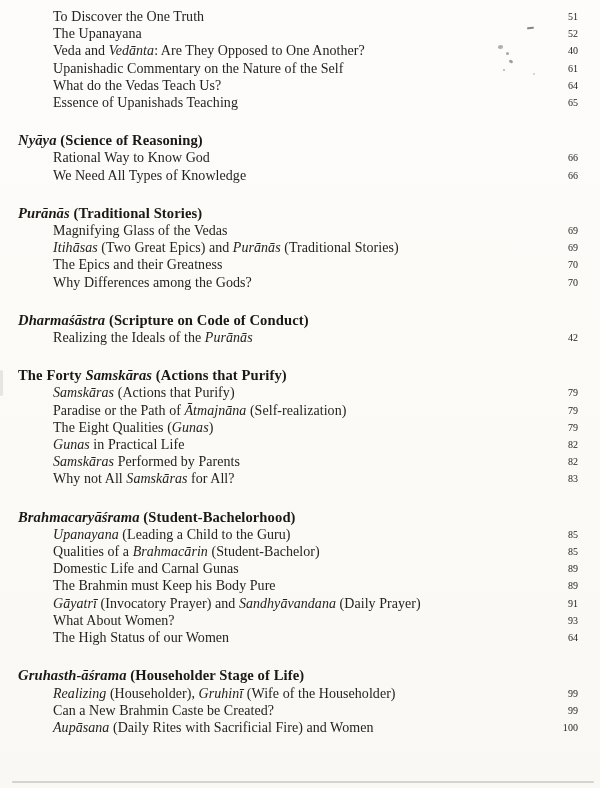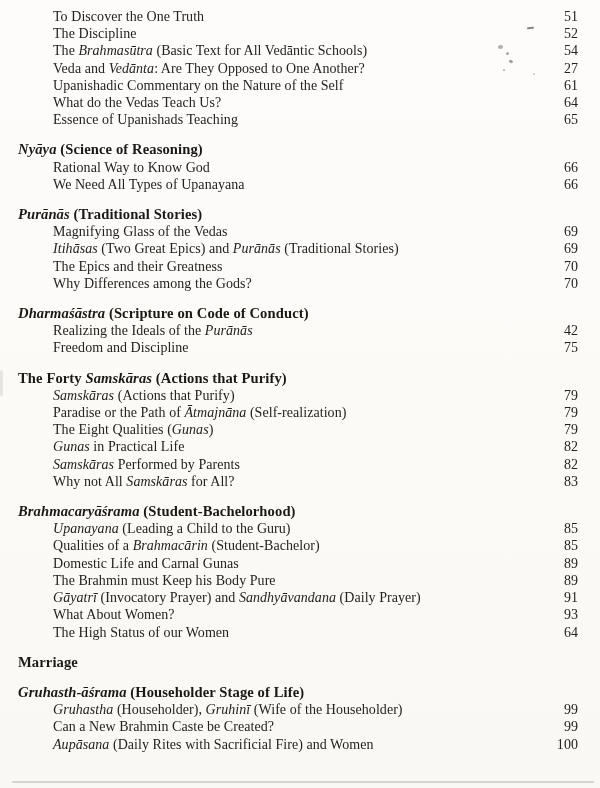--- a/index.html
+++ b/index.html
@@ -33,7 +33,7 @@
     letter-spacing: 0.05px;
   }
   .row .title { padding-left: 35px; flex: 1 1 auto; white-space: nowrap; overflow: hidden; }
-  .row .pg { flex: 0 0 auto; min-width: 32px; text-align: right; font-size: 14px; }
+  .row .pg { flex: 0 0 auto; min-width: 32px; text-align: right; font-size: 10px; }
   i { font-style: italic; }
 
   

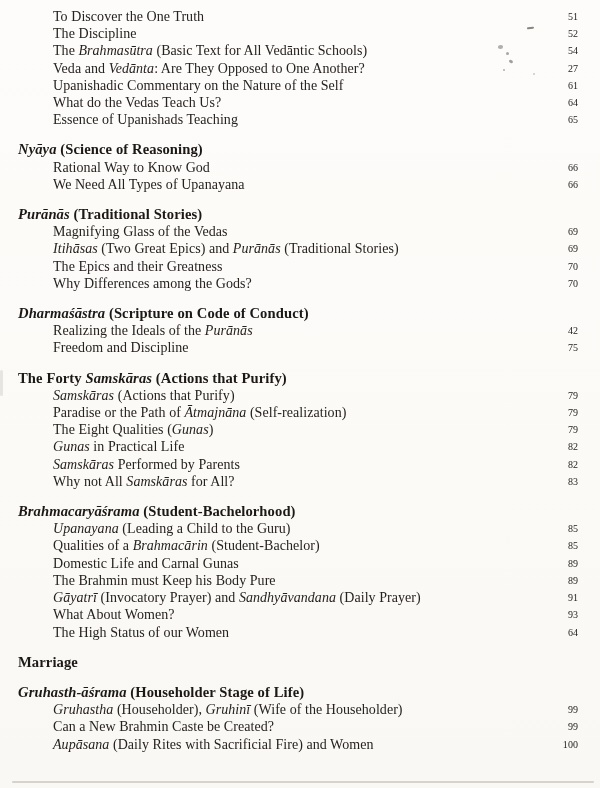--- a/index.html
+++ b/index.html
@@ -65,7 +65,7 @@
           <span class="pg">51</span>
         </div>
         <div class="row">
-          <span class="title">The Discipline</span>
+          <span class="title">The Upanayana</span>
           <span class="pg">52</span>
         </div>
         <div class="row">

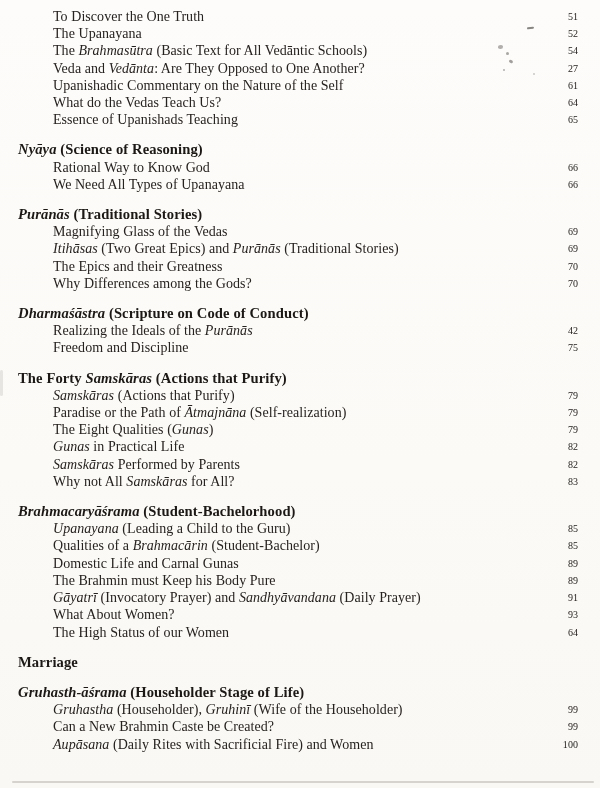--- a/index.html
+++ b/index.html
@@ -69,10 +69,6 @@
           <span class="pg">52</span>
         </div>
         <div class="row">
-          <span class="title">The <i>Brahmasūtra</i> (Basic Text for All Vedāntic Schools)</span>
-          <span class="pg">54</span>
-        </div>
-        <div class="row">
           <span class="title">Veda and <i>Vedānta</i>: Are They Opposed to One Another?</span>
           <span class="pg">27</span>
         </div>

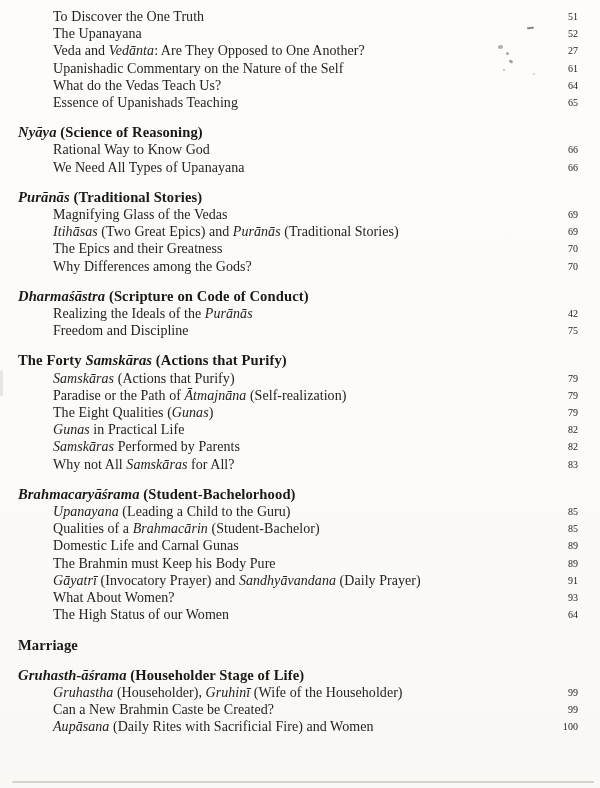--- a/index.html
+++ b/index.html
@@ -70,7 +70,7 @@
         </div>
         <div class="row">
           <span class="title">Veda and <i>Vedānta</i>: Are They Opposed to One Another?</span>
-          <span class="pg">27</span>
+          <span class="pg">40</span>
         </div>
         <div class="row">
           <span class="title">Upanishadic Commentary on the Nature of the Self</span>

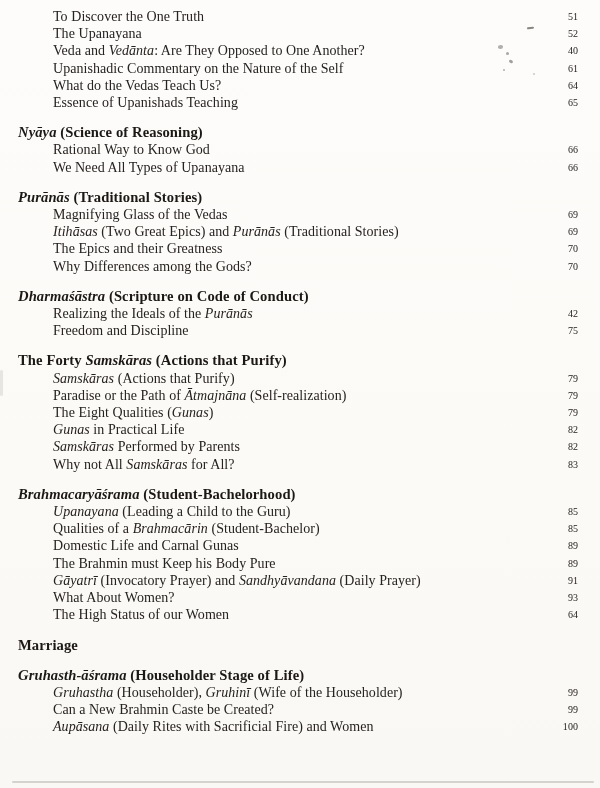--- a/index.html
+++ b/index.html
@@ -16,7 +16,7 @@
   }
   .toc { width: 100%; }
   .section { margin-top: 0; }
-  .section + .section { margin-top: 13px; }
+  .section + .section { margin-top: 21px; }
   .heading {
     font-weight: bold;
     font-size: 14.6px;

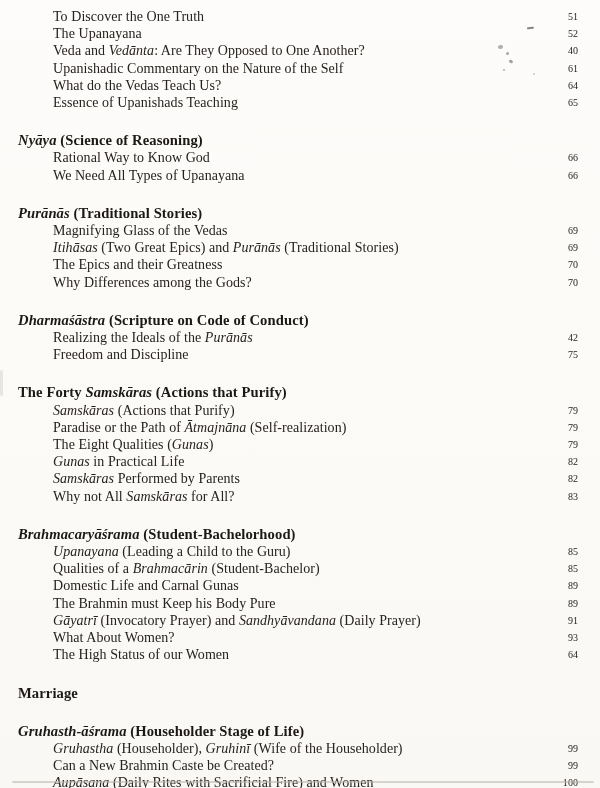--- a/index.html
+++ b/index.html
@@ -92,7 +92,7 @@
           <span class="pg">66</span>
         </div>
         <div class="row">
-          <span class="title">We Need All Types of Upanayana</span>
+          <span class="title">We Need All Types of Knowledge</span>
           <span class="pg">66</span>
         </div>
       </div>

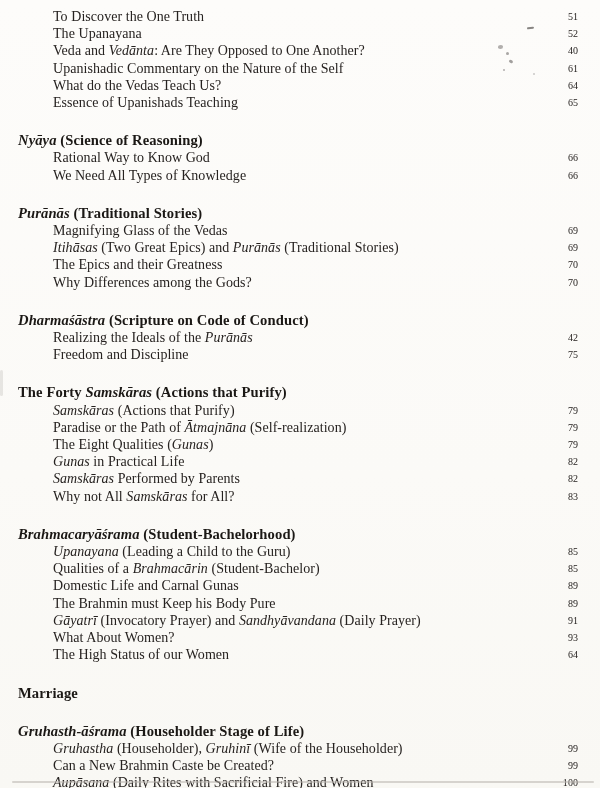--- a/index.html
+++ b/index.html
@@ -121,10 +121,6 @@
           <span class="title">Realizing the Ideals of the <i>Purānās</i></span>
           <span class="pg">42</span>
         </div>
-        <div class="row">
-          <span class="title">Freedom and Discipline</span>
-          <span class="pg">75</span>
-        </div>
       </div>
       <div class="section">
         <div class="heading">The Forty <i>Samskāras</i> (Actions that Purify)</div>

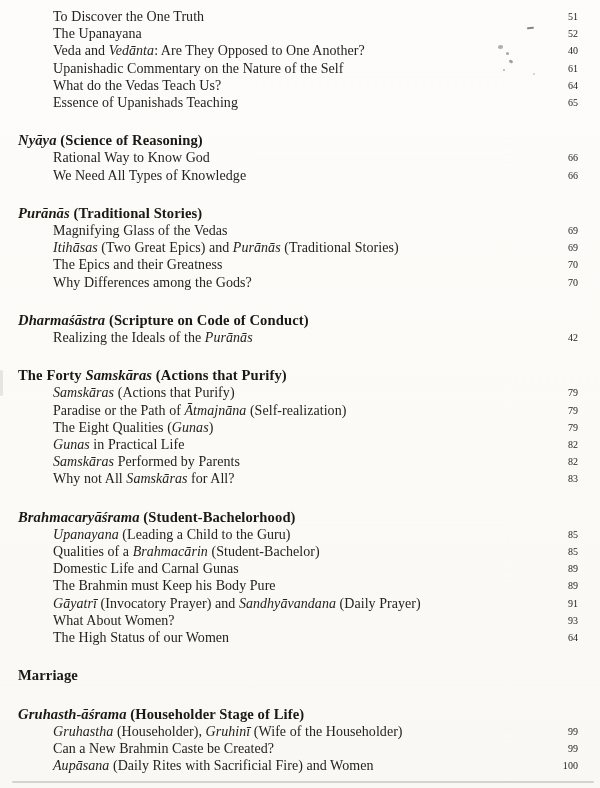--- a/index.html
+++ b/index.html
@@ -181,7 +181,6 @@
         </div>
       </div>
       <div class="section">
-        <div class="heading">Marriage</div>
       </div>
       <div class="section">
         <div class="heading"><i>Gruhasth-āśrama</i> (Householder Stage of Life)</div>

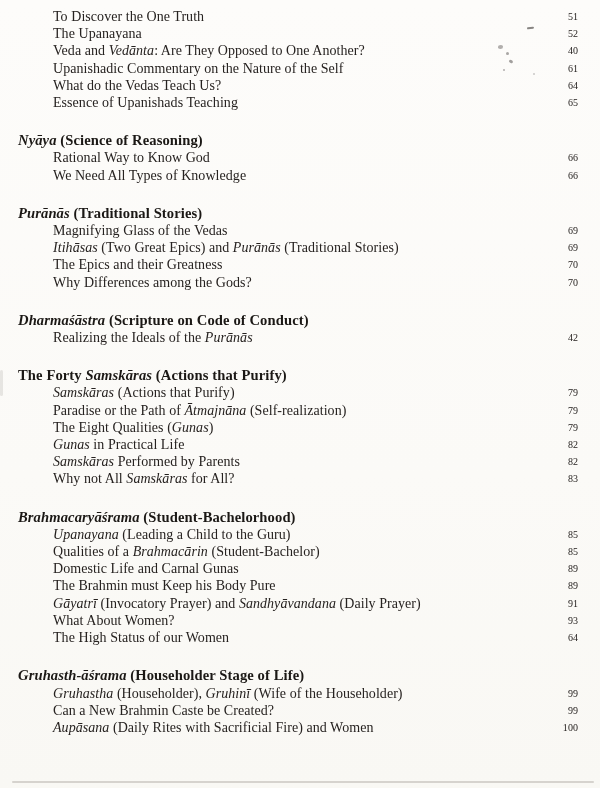--- a/index.html
+++ b/index.html
@@ -185,7 +185,7 @@
       <div class="section">
         <div class="heading"><i>Gruhasth-āśrama</i> (Householder Stage of Life)</div>
         <div class="row">
-          <span class="title"><i>Gruhastha</i> (Householder), <i>Gruhinī</i> (Wife of the Householder)</span>
+          <span class="title"><i>Realizing</i> (Householder), <i>Gruhinī</i> (Wife of the Householder)</span>
           <span class="pg">99</span>
         </div>
         <div class="row">

